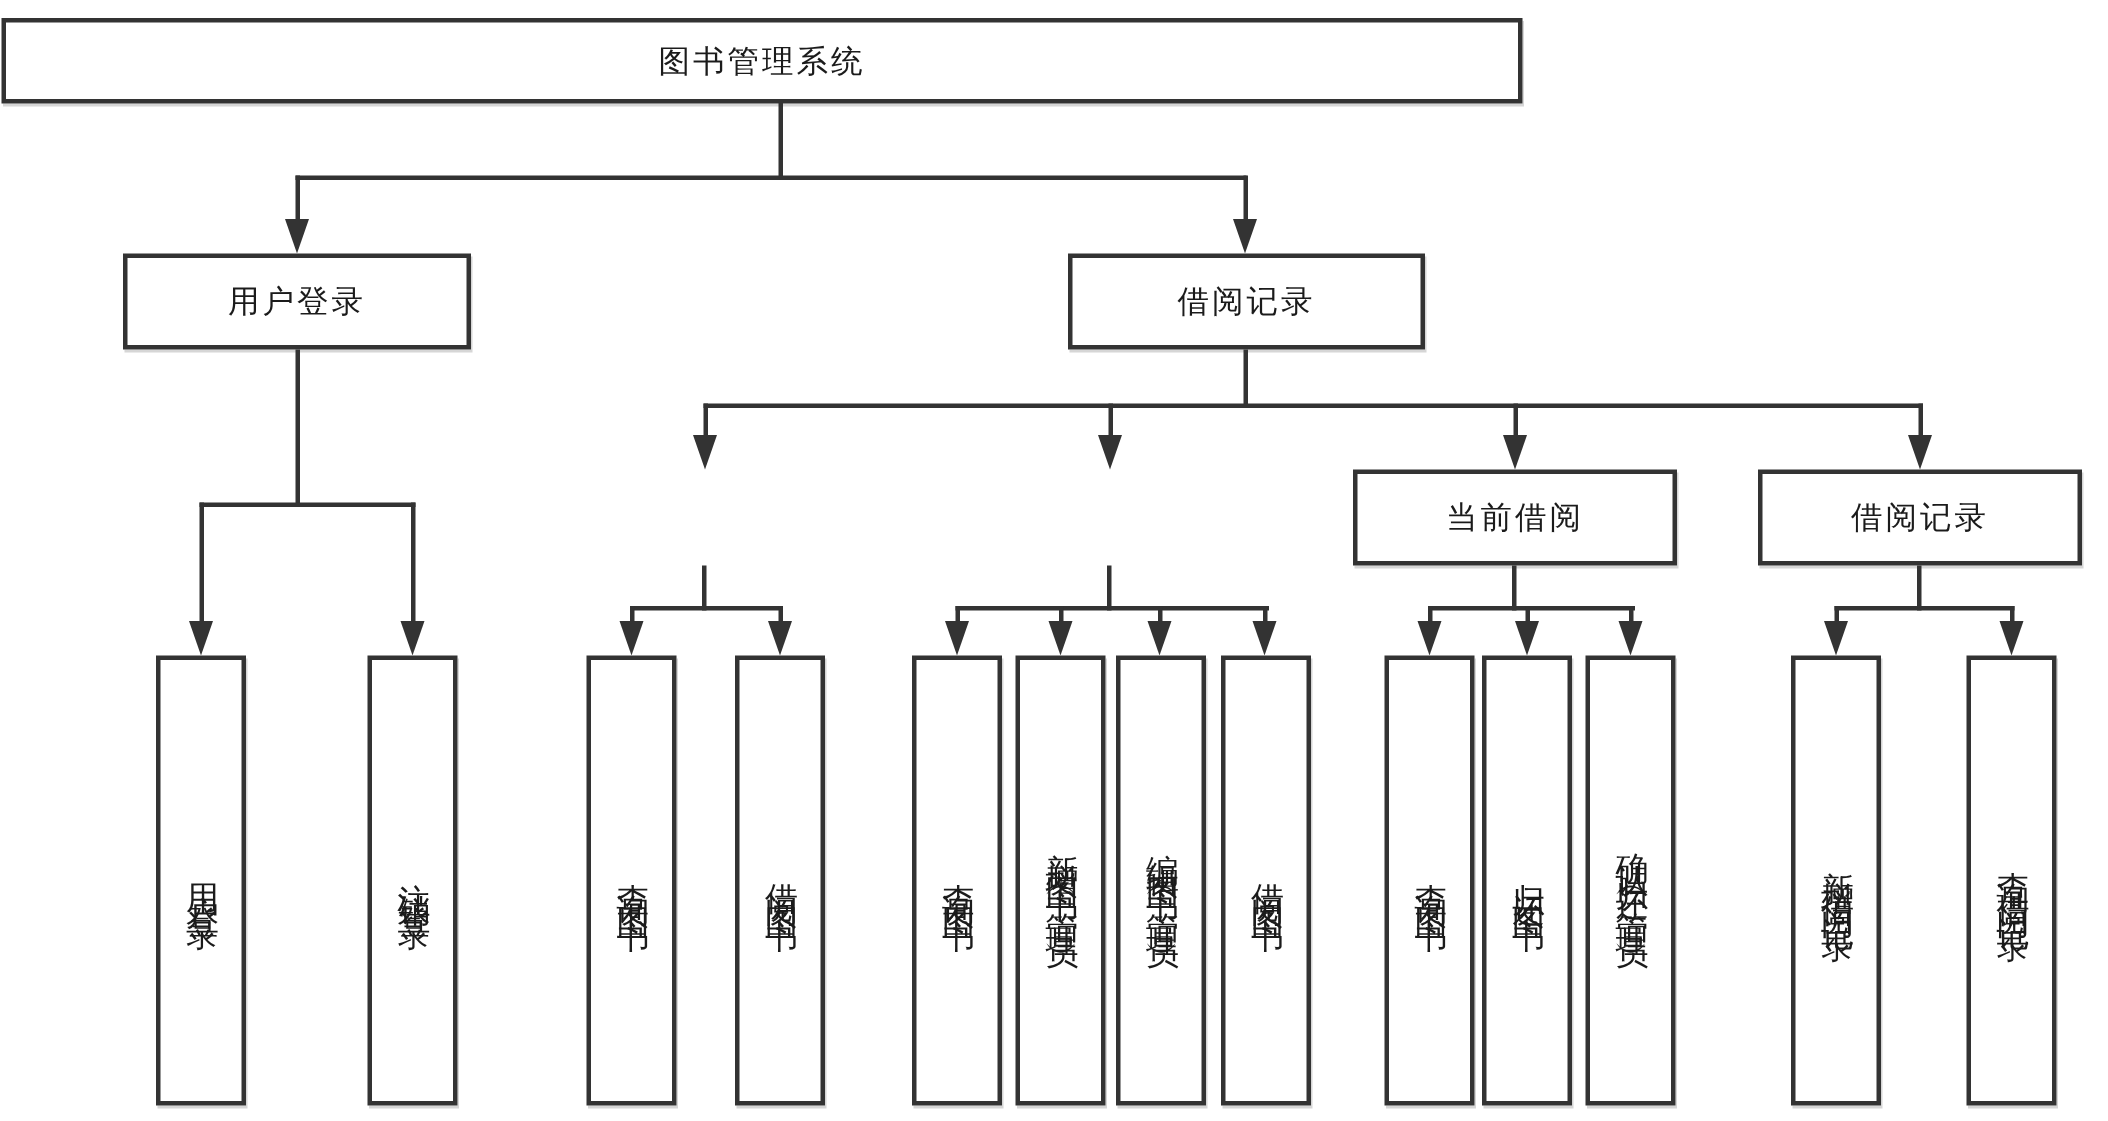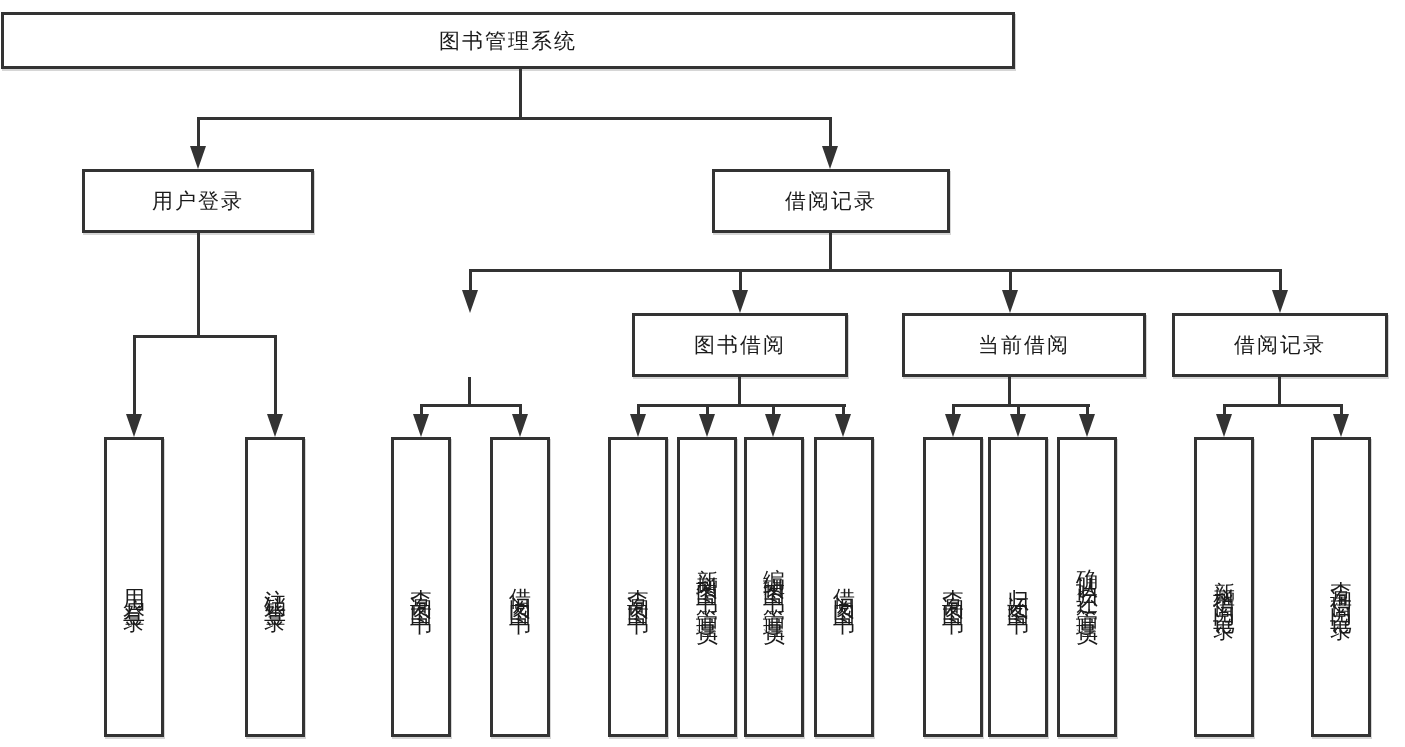--- a/index.html
+++ b/index.html
@@ -80,7 +80,6 @@
   <div class="vline" style="left:1279px;top:269px;height:26px"></div>
   <div class="arrow" style="left:1272px;top:290px"></div>
 
-  <div class="node" style="left:632px;top:313px;width:216px;height:64px">图书借阅</div>
   <div class="node" style="left:902px;top:313px;width:244px;height:64px">当前借阅</div>
   <div class="node" style="left:1172px;top:313px;width:216px;height:64px">借阅记录</div>
 

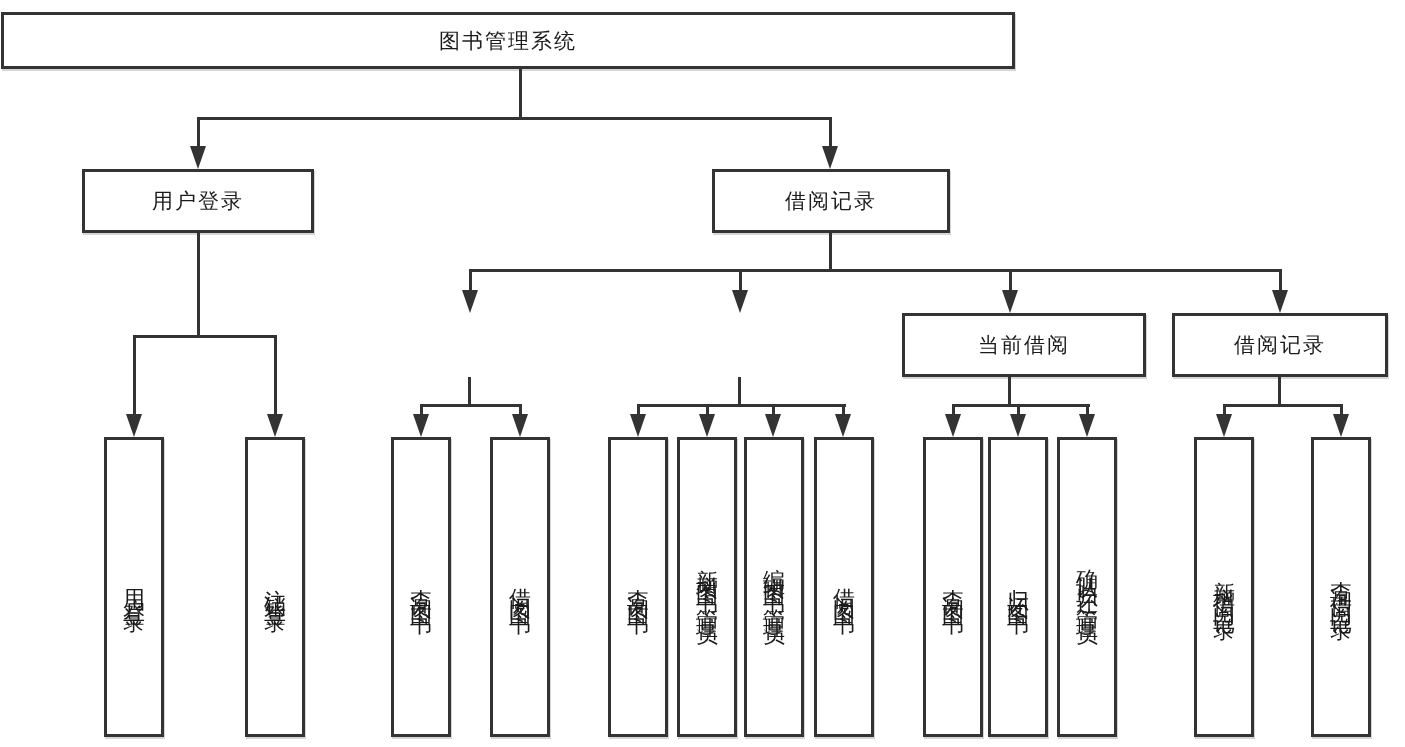--- a/index.html
+++ b/index.html
@@ -80,7 +80,7 @@
   <div class="vline" style="left:1279px;top:269px;height:26px"></div>
   <div class="arrow" style="left:1272px;top:290px"></div>
 
-  <div class="node" style="left:902px;top:313px;width:244px;height:64px">当前借阅</div>
+  <div class="node" style="left:902px;top:313px;width:216px;height:64px">当前借阅</div>
   <div class="node" style="left:1172px;top:313px;width:216px;height:64px">借阅记录</div>
 
   <div class="vline" style="left:468px;top:377px;height:30px"></div>

